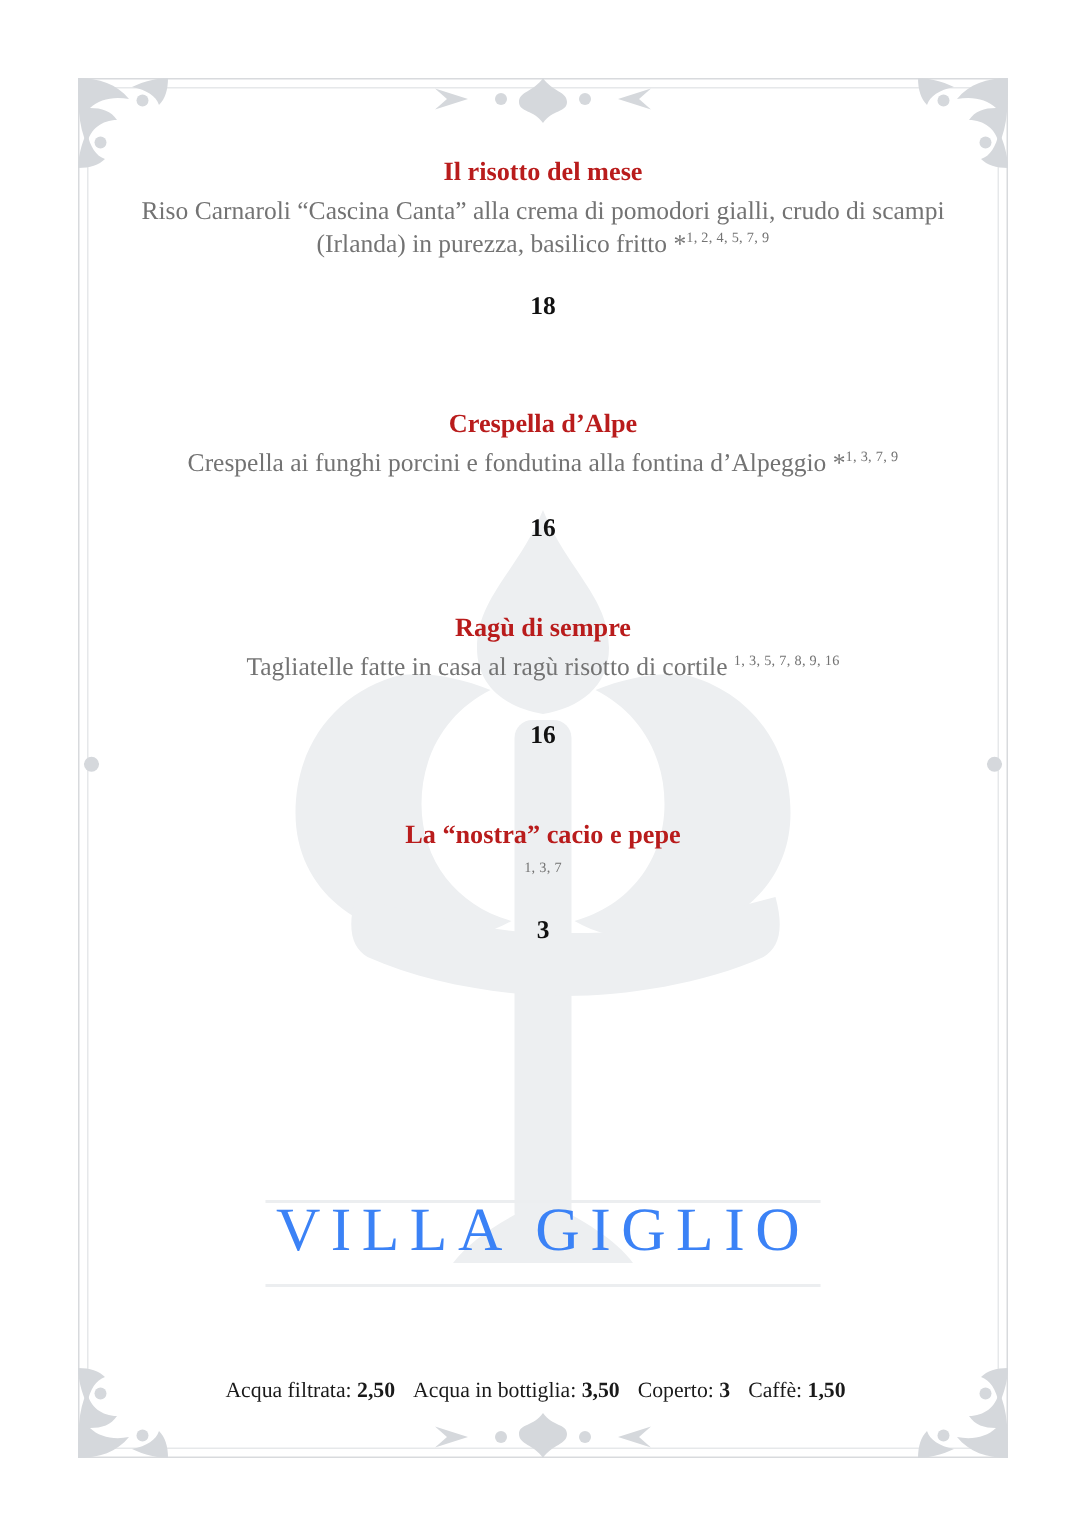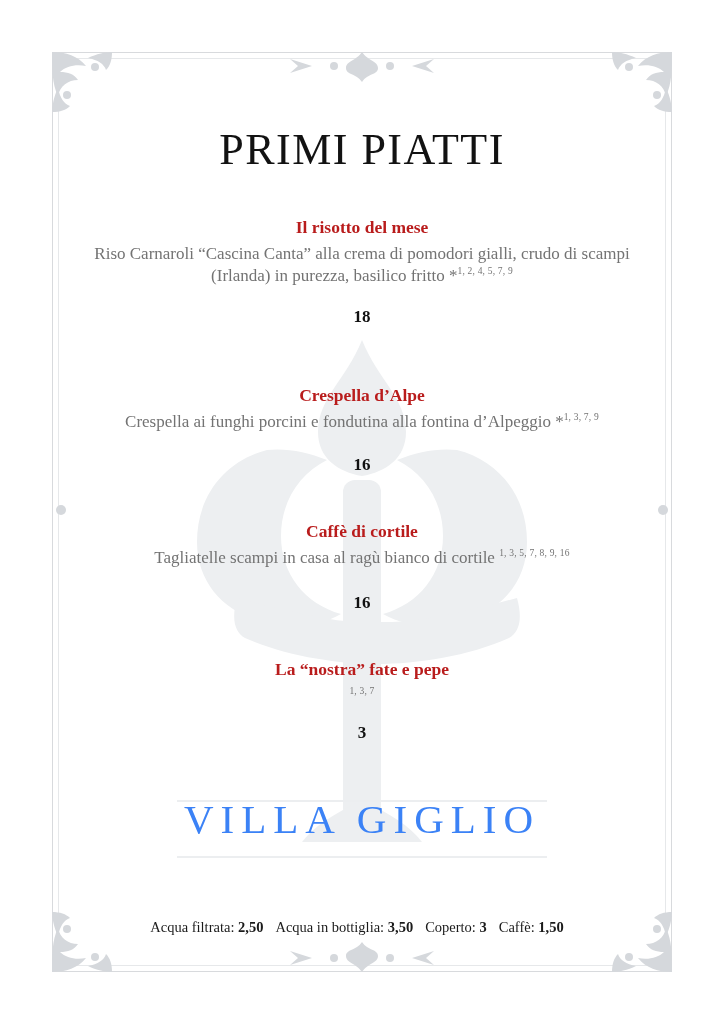--- a/index.html
+++ b/index.html
@@ -274,7 +274,6 @@
 
   <div class="content">
 
-    <h1 class="menu-title">PRIMI PIATTI</h1>
 
     <div class="dishes">
 

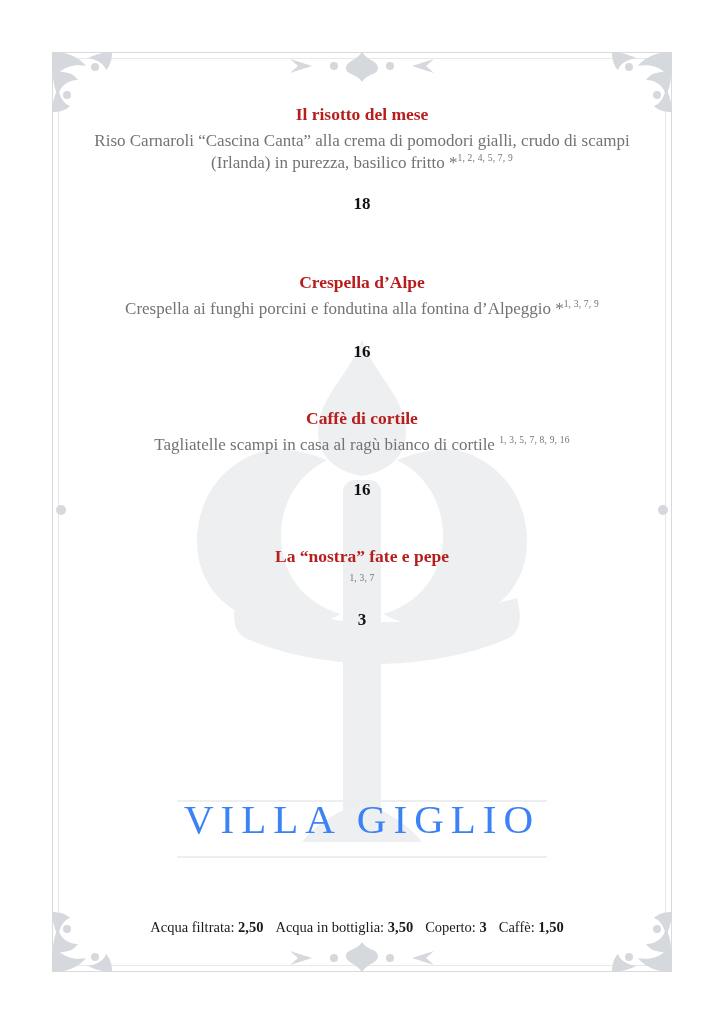--- a/index.html
+++ b/index.html
@@ -290,7 +290,7 @@
       </div>
 
       <div class="dish d3">
-        <div class="dish-name">Caffè di cortile</div>
+        <div class="dish-name">Ragù di sempre</div>
         <div class="dish-desc"><span>Tagliatelle scampi in casa al ragù bianco di cortile</span> <span class="allerg">1, 3, 5, 7, 8, 9, 16</span></div>
         <div class="dish-price">16</div>
       </div>

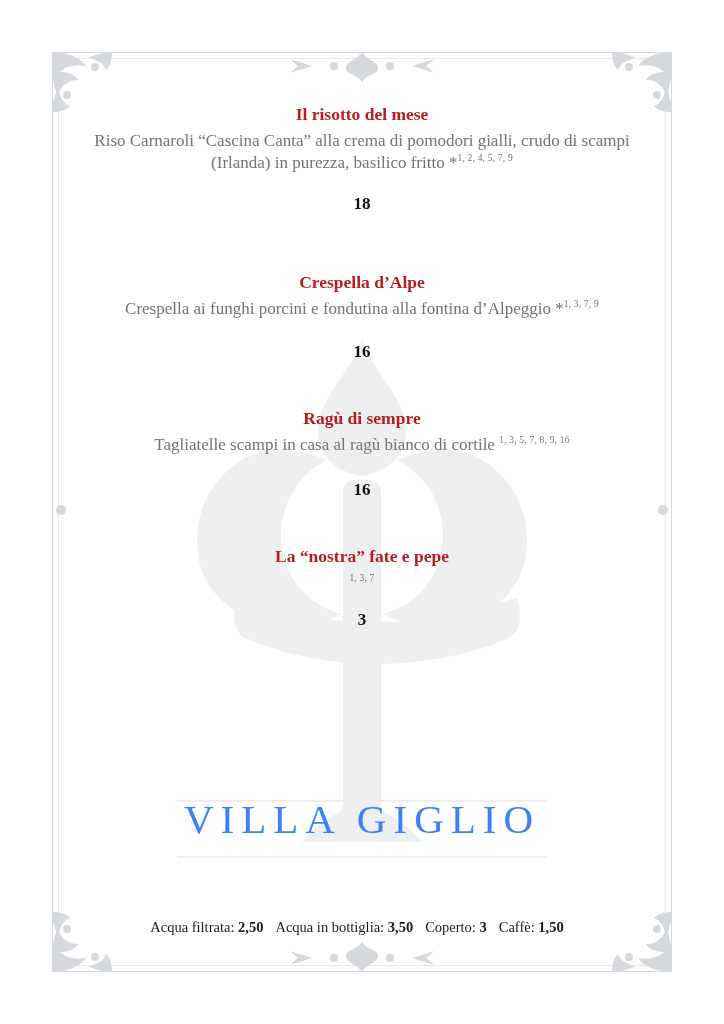--- a/index.html
+++ b/index.html
@@ -291,7 +291,7 @@
 
       <div class="dish d3">
         <div class="dish-name">Ragù di sempre</div>
-        <div class="dish-desc"><span>Tagliatelle scampi in casa al ragù bianco di cortile</span> <span class="allerg">1, 3, 5, 7, 8, 9, 16</span></div>
+        <div class="dish-desc"><span>Tagliatelle fatte in casa al ragù risotto di cortile</span> <span class="allerg">1, 3, 5, 7, 8, 9, 16</span></div>
         <div class="dish-price">16</div>
       </div>
 

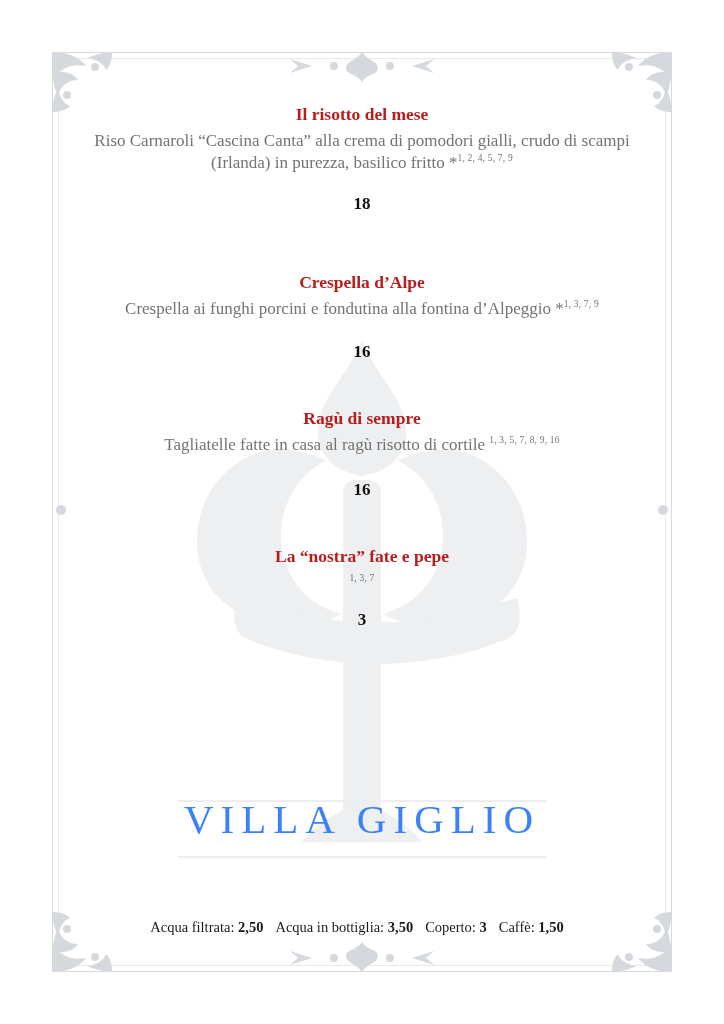--- a/index.html
+++ b/index.html
@@ -296,7 +296,7 @@
       </div>
 
       <div class="dish d4">
-        <div class="dish-name">La “nostra” fate e pepe</div>
+        <div class="dish-name">La “nostra” cacio e pepe</div>
         <div class="dish-desc"><span class="allerg">1, 3, 7</span></div>
         <div class="dish-price">3</div>
       </div>

